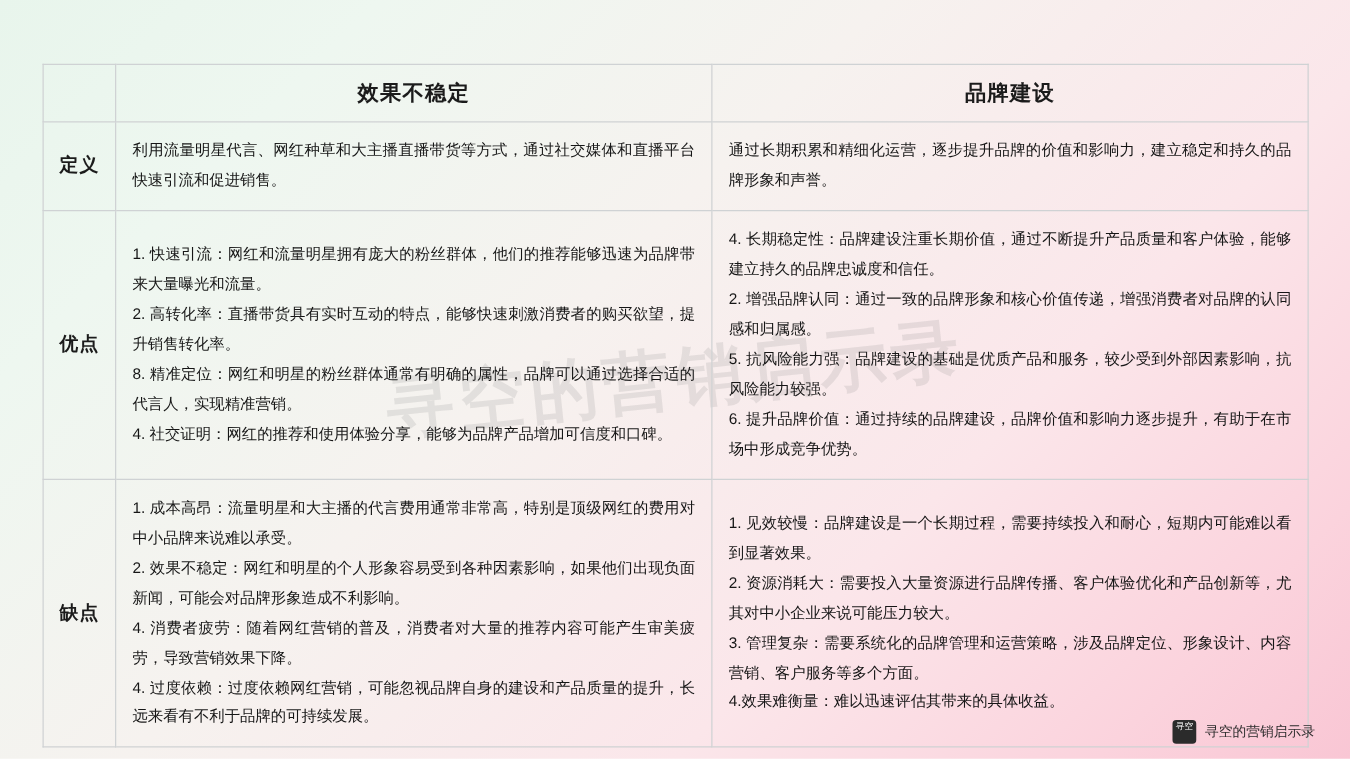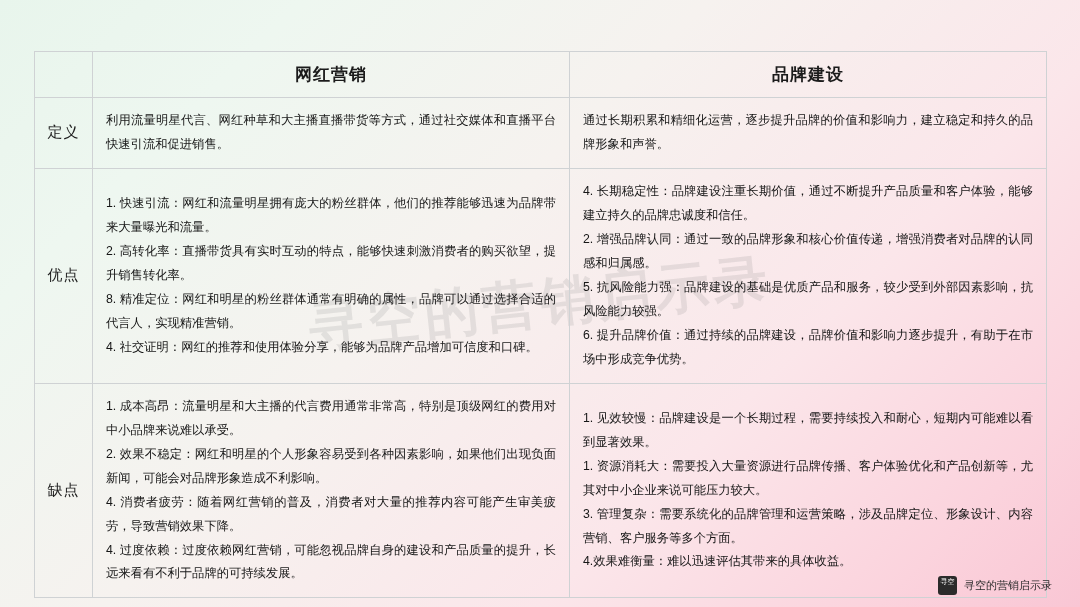--- a/index.html
+++ b/index.html
@@ -123,7 +123,7 @@
     <tbody>
       <tr>
         <td class="hdr-blank"></td>
-        <td class="hdr">网红营销</td>
+        <td class="hdr">效果不稳定</td>
         <td class="hdr">品牌建设</td>
       </tr>
       <tr>

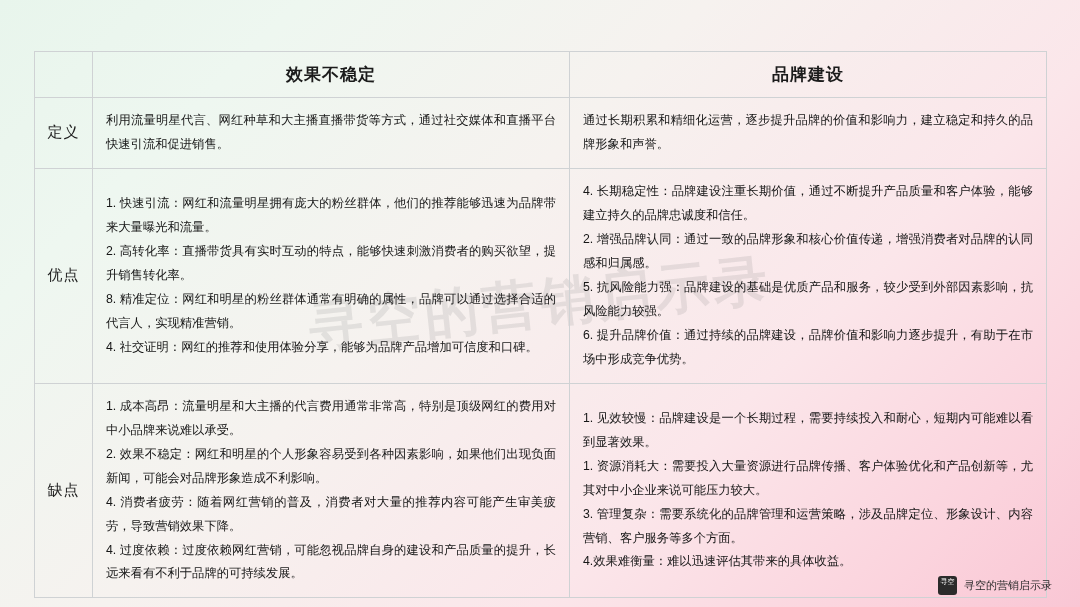--- a/index.html
+++ b/index.html
@@ -63,7 +63,7 @@
   .rowlabel {
     text-align: center;
     font-size: 15px;
-    font-weight: normal;
+    font-weight: bold;
     color: #1b1b1b;
     padding: 6px 2px;
     letter-spacing: 1px;

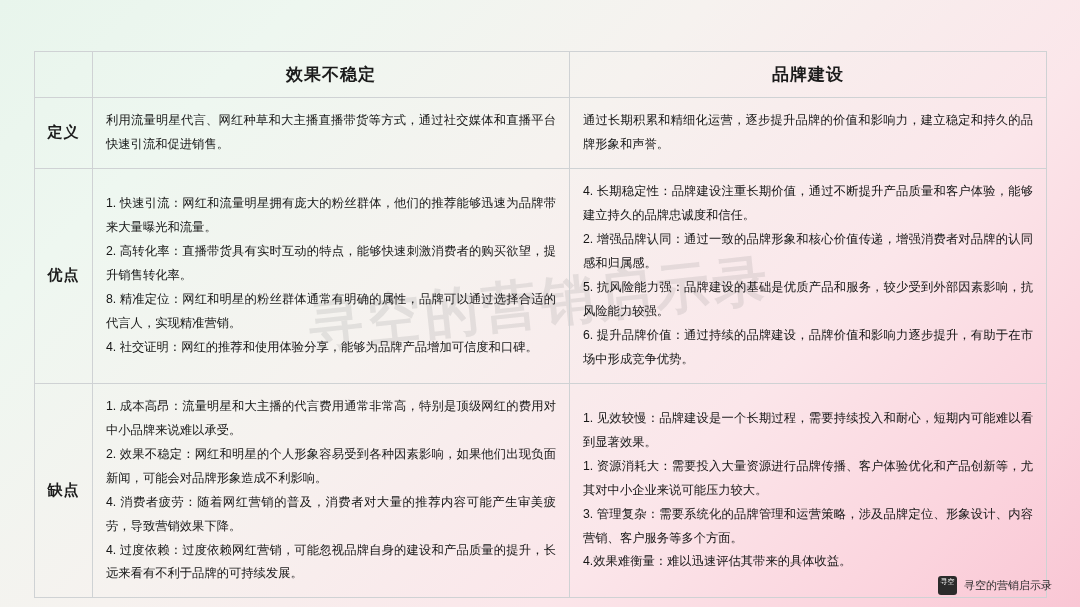--- a/index.html
+++ b/index.html
@@ -156,7 +156,7 @@
           </td>
         <td class="cell">
             <p>1. 见效较慢：品牌建设是一个长期过程，需要持续投入和耐心，短期内可能难以看到显著效果。</p>
-            <p>1. 资源消耗大：需要投入大量资源进行品牌传播、客户体验优化和产品创新等，尤其对中小企业来说可能压力较大。</p>
+            <p>2. 资源消耗大：需要投入大量资源进行品牌传播、客户体验优化和产品创新等，尤其对中小企业来说可能压力较大。</p>
             <p>3. 管理复杂：需要系统化的品牌管理和运营策略，涉及品牌定位、形象设计、内容营销、客户服务等多个方面。</p>
             <p>4.效果难衡量：难以迅速评估其带来的具体收益。</p>
           </td>

